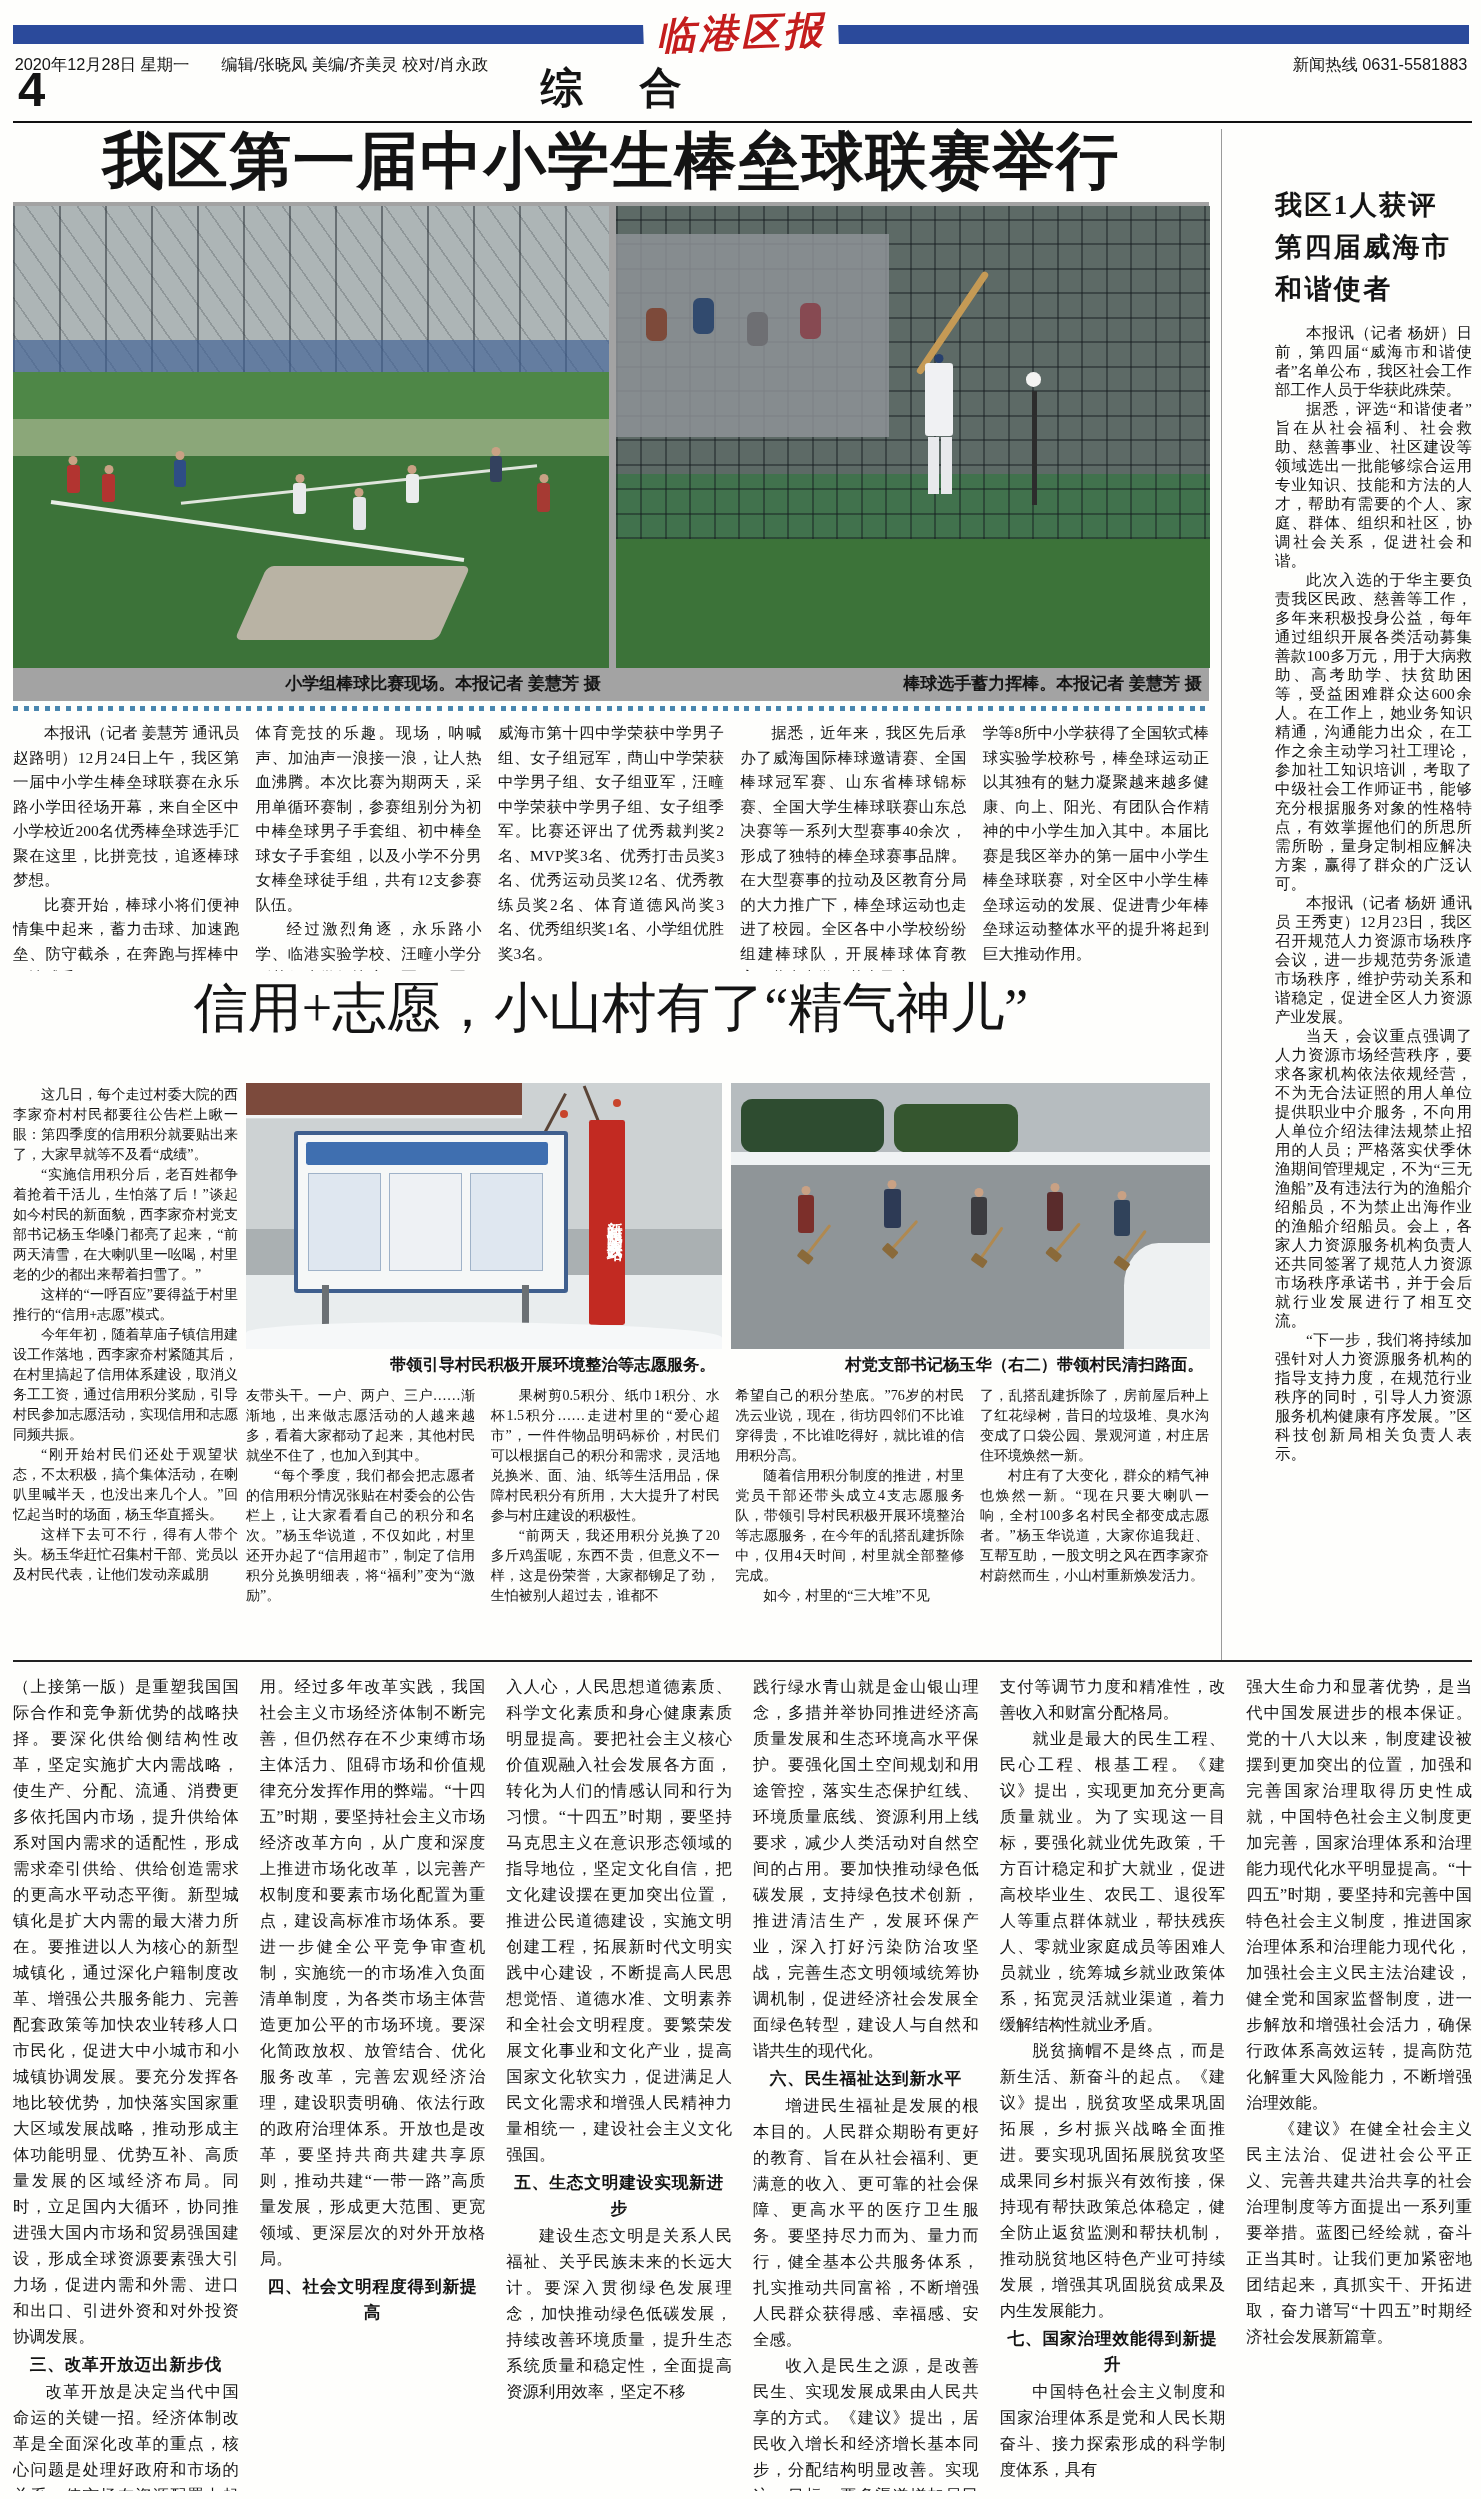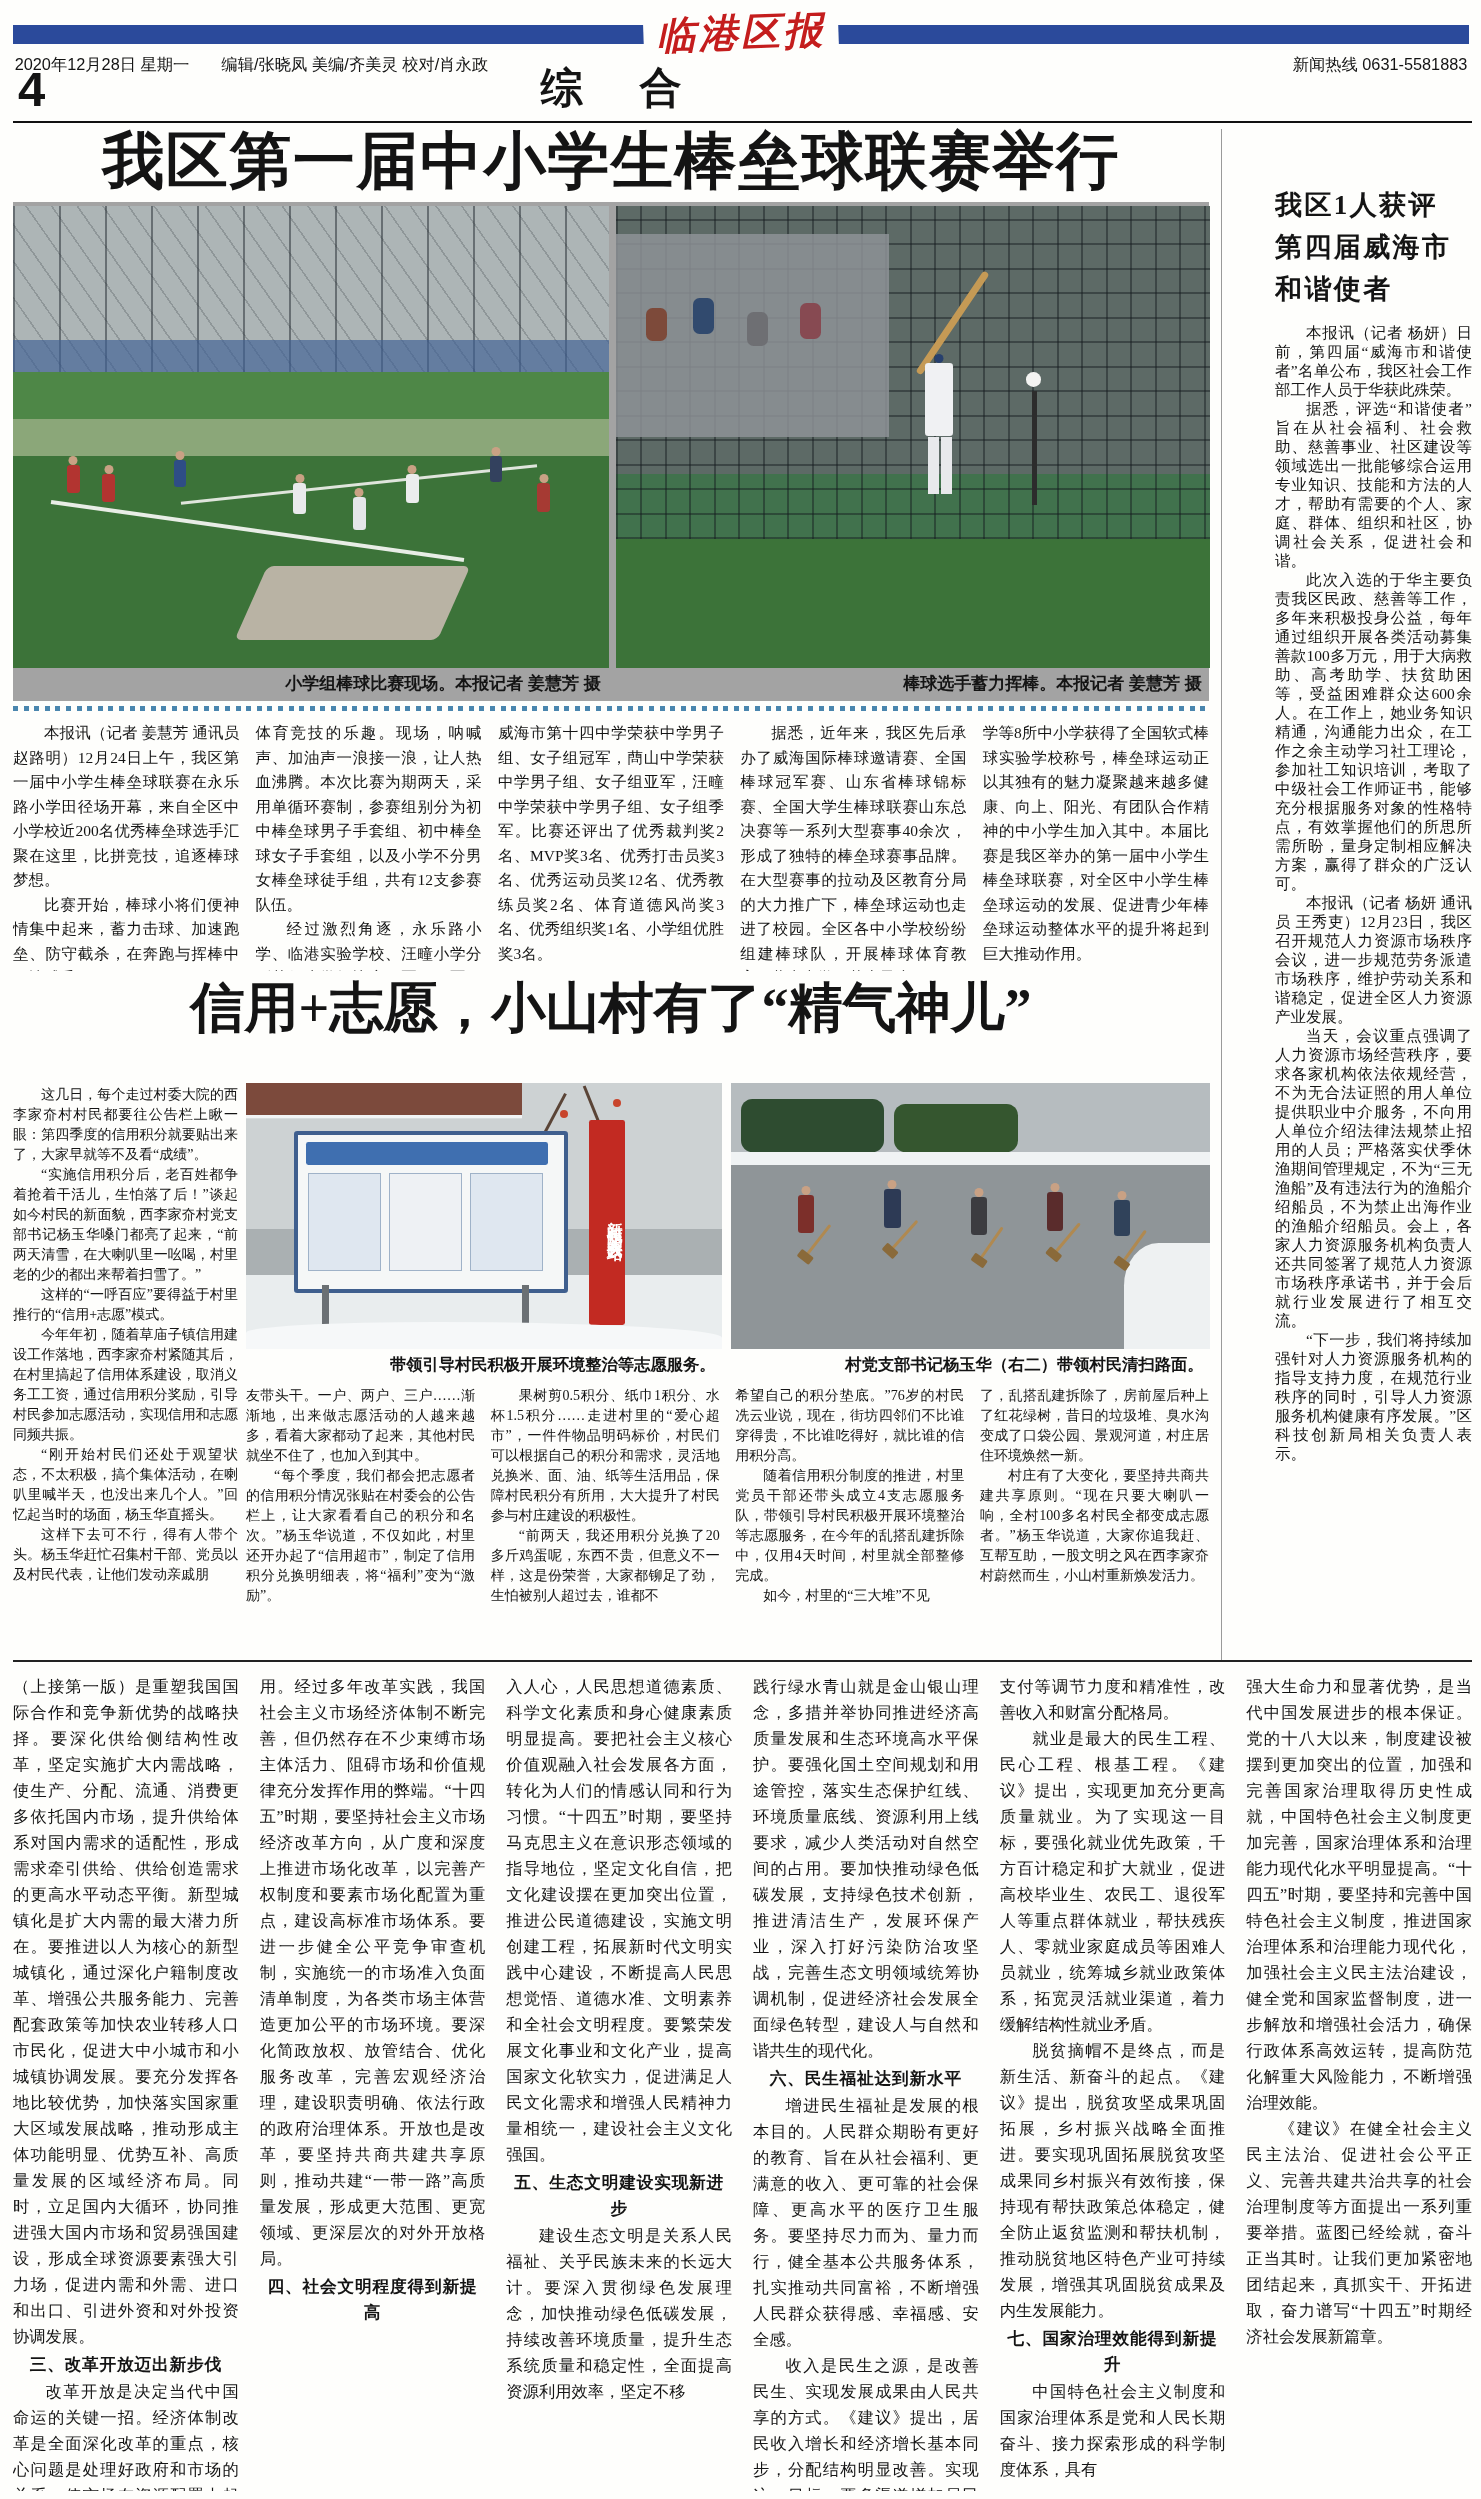--- a/index.html
+++ b/index.html
@@ -40,7 +40,7 @@
   .colflow.cont p:first-child{text-indent:0;}
   
   .credit-headline{position:absolute;top:977px;left:13px;width:1196px;text-align:center;
-        font-size:54px;line-height:62px;font-weight:700;white-space:nowrap;}
+        font-size:54px;line-height:62px;font-weight:400;white-space:nowrap;}
   .credit-byline{position:absolute;top:1054px;left:13px;width:1196px;text-align:center;
         font-size:16.3px;font-family:"Liberation Sans",sans-serif;}
   .credit-col1{position:absolute;top:1085px;left:13px;width:225px;height:571px;

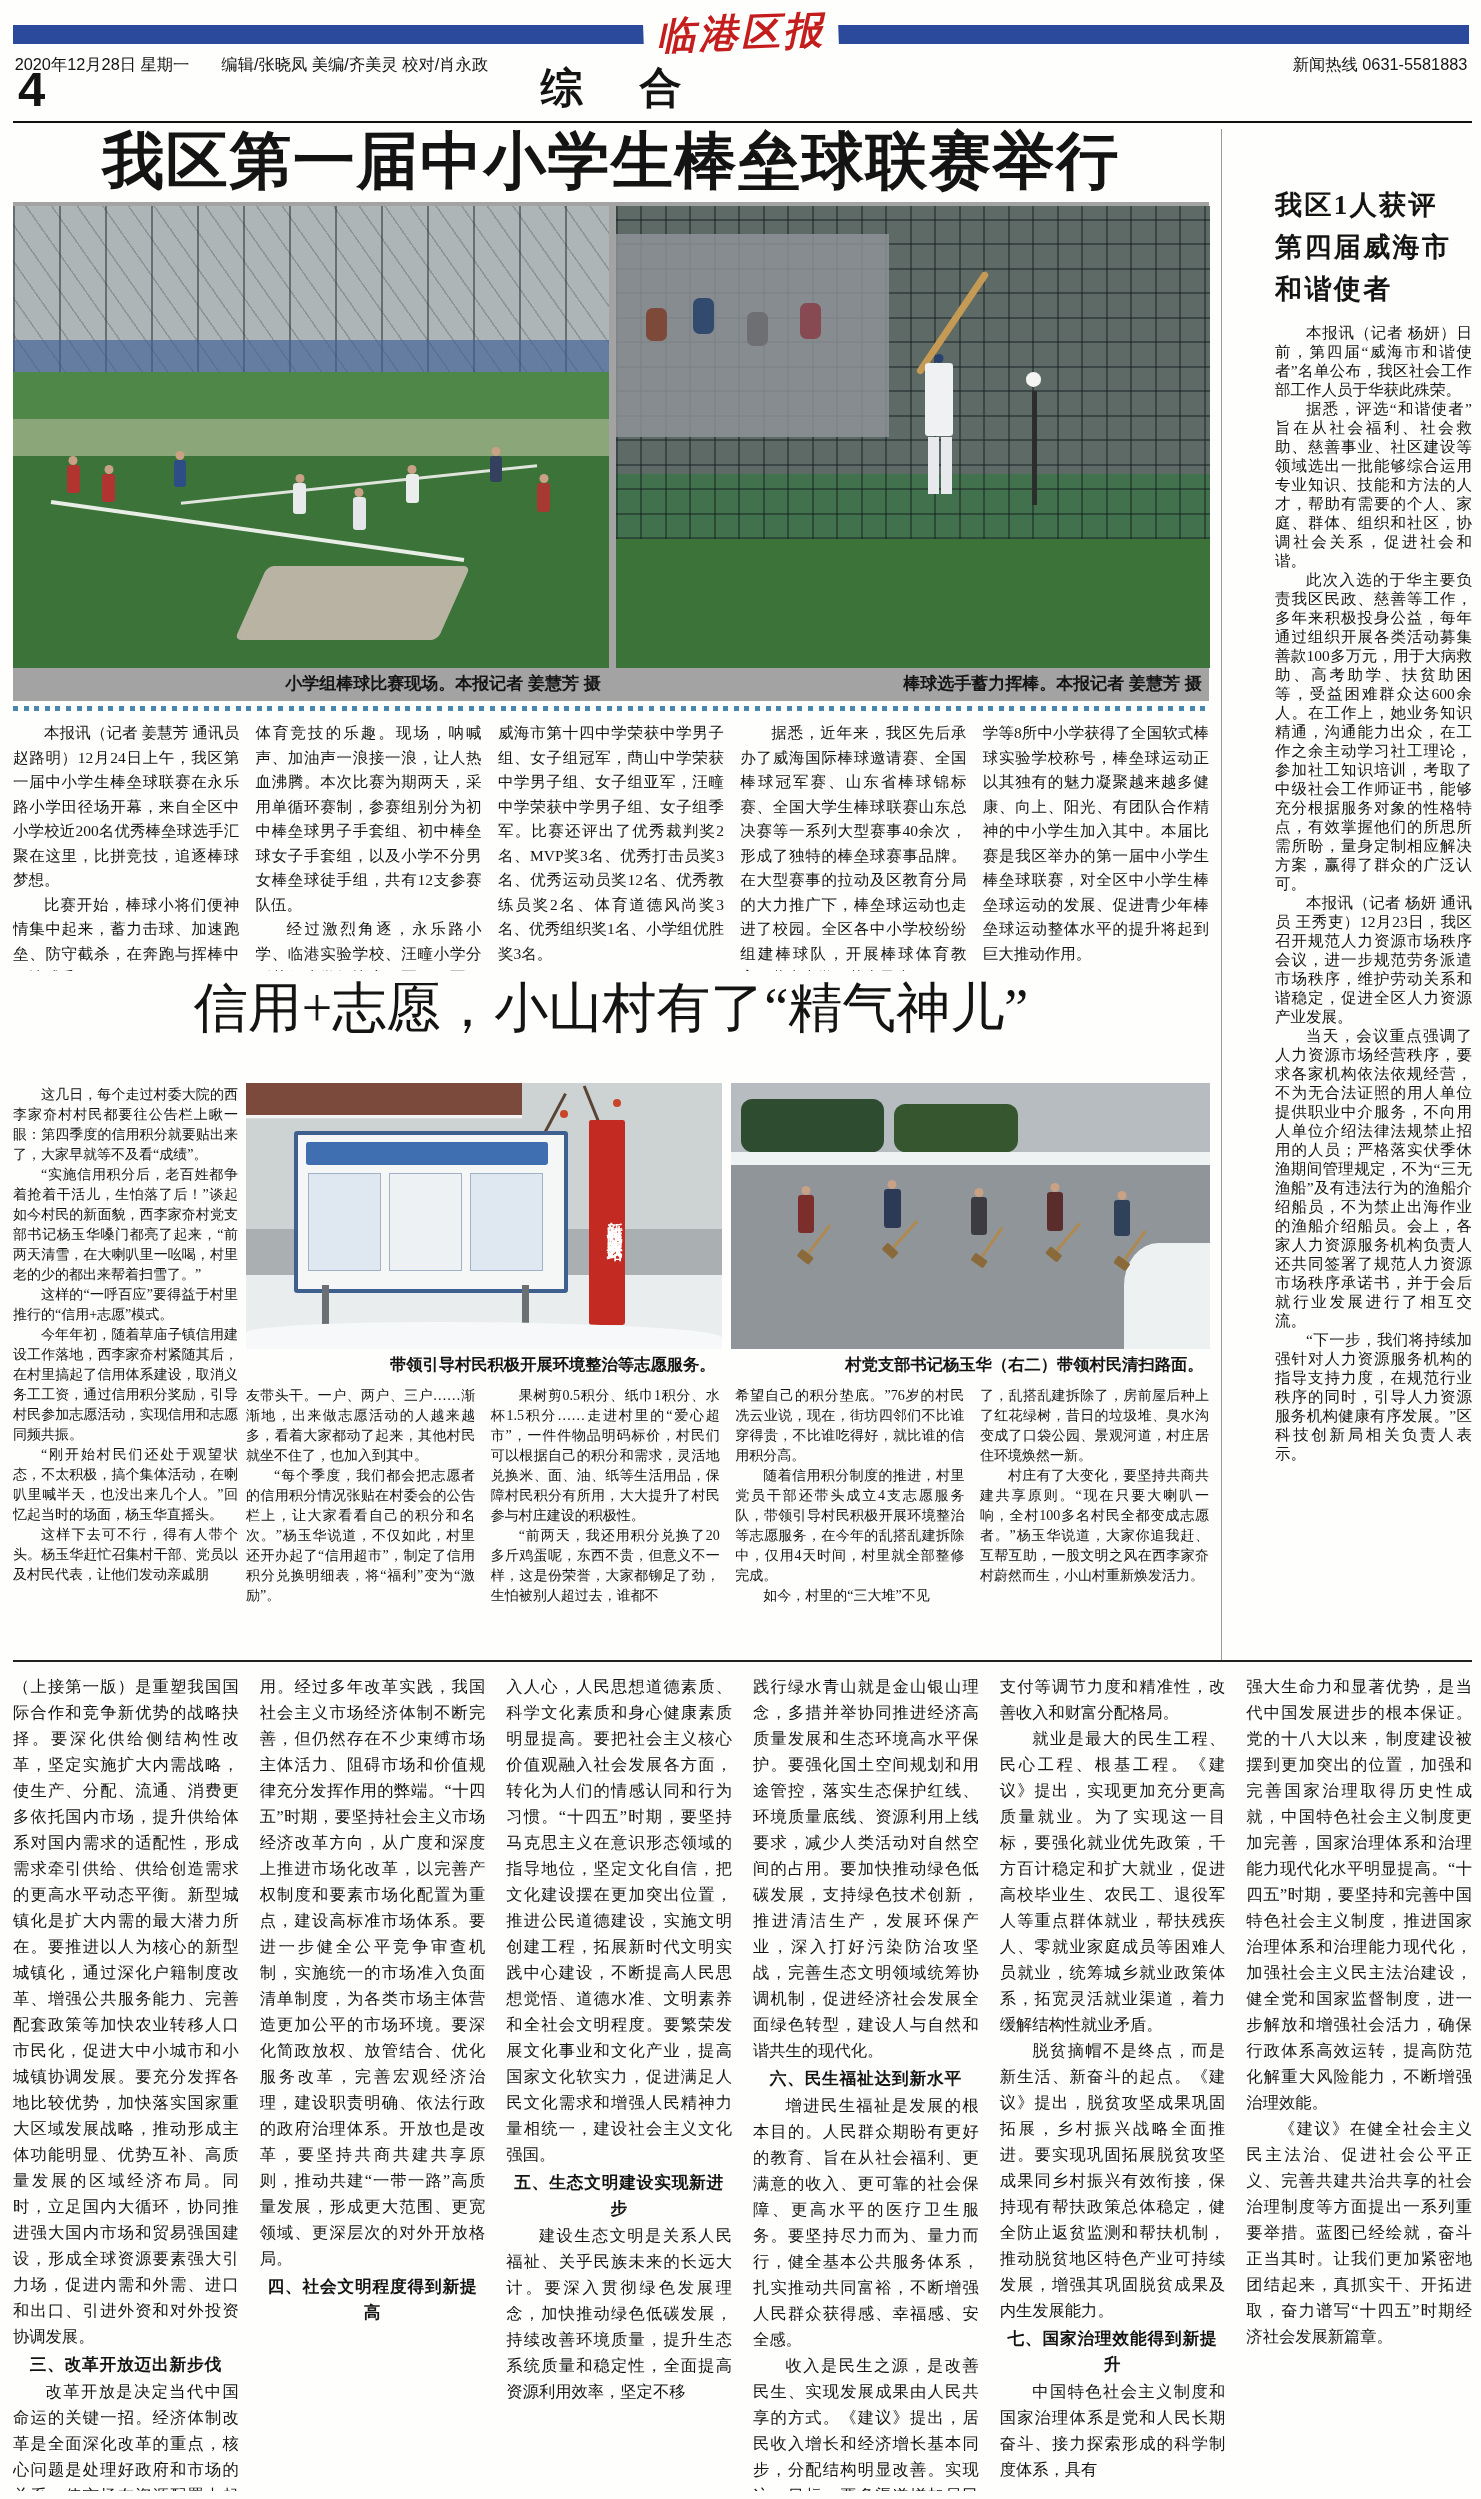--- a/index.html
+++ b/index.html
@@ -232,7 +232,7 @@
       </div>
     <div class="col colflow cont">
         <p>了，乱搭乱建拆除了，房前屋后种上了红花绿树，昔日的垃圾堆、臭水沟变成了口袋公园、景观河道，村庄居住环境焕然一新。</p>
-        <p>村庄有了大变化，要坚持共商共建共享原则。“现在只要大喇叭一响，全村100多名村民全都变成志愿者。”杨玉华说道，大家你追我赶、互帮互助，一股文明之风在西李家夼村蔚然而生，小山村重新焕发活力。</p>
+        <p>村庄有了大变化，群众的精气神也焕然一新。“现在只要大喇叭一响，全村100多名村民全都变成志愿者。”杨玉华说道，大家你追我赶、互帮互助，一股文明之风在西李家夼村蔚然而生，小山村重新焕发活力。</p>
       </div>
   </div>
 

